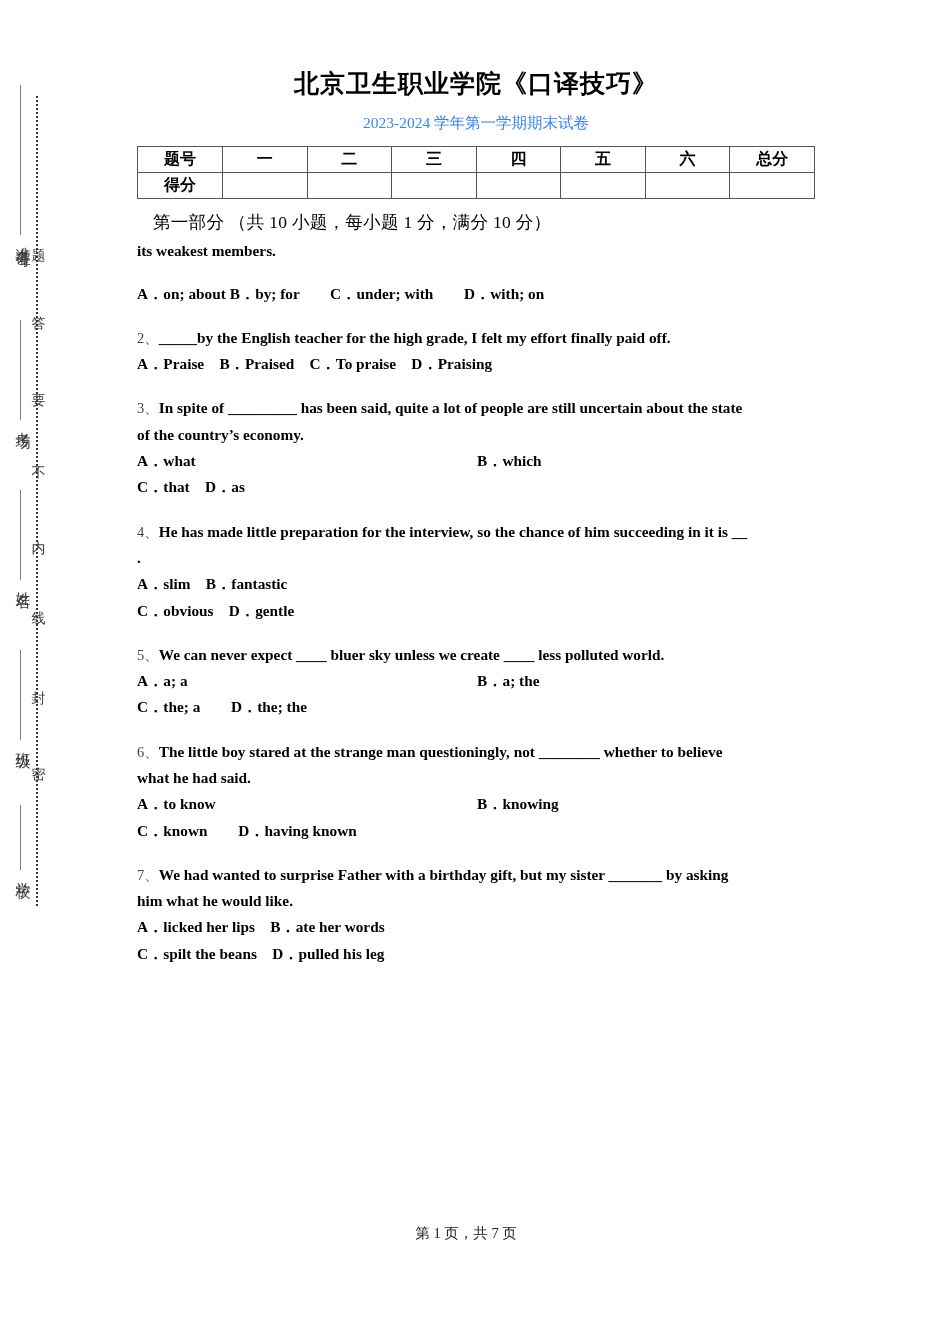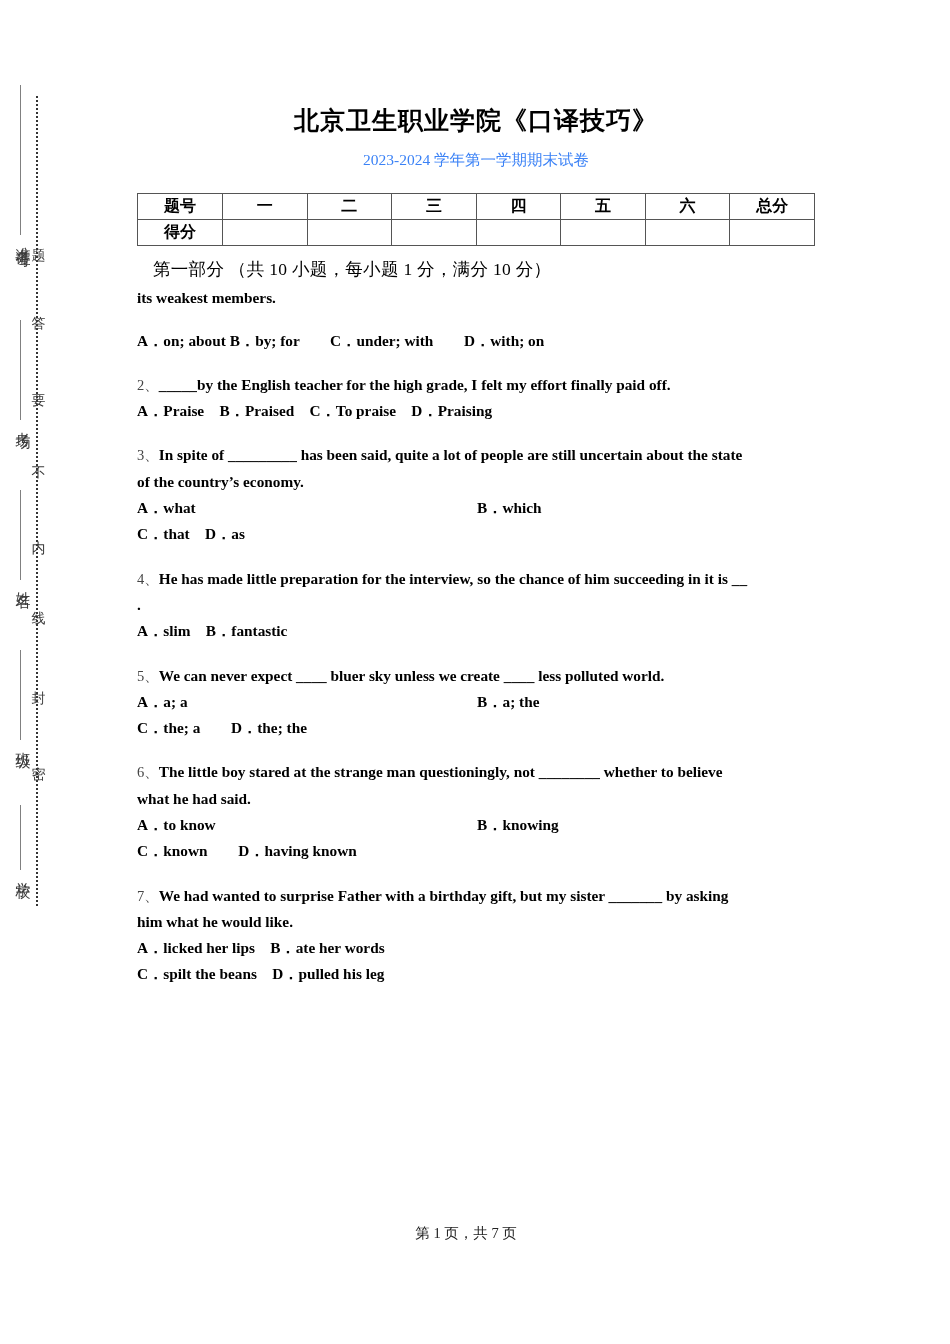--- a/index.html
+++ b/index.html
@@ -63,7 +63,7 @@
     font-weight: bold;
     letter-spacing: 1px;
     margin: 0;
-    padding-top: 105px;
+    padding-top: 68px;
     line-height: 1.25;
     font-family: "Liberation Sans", "DejaVu Sans", sans-serif;
   }

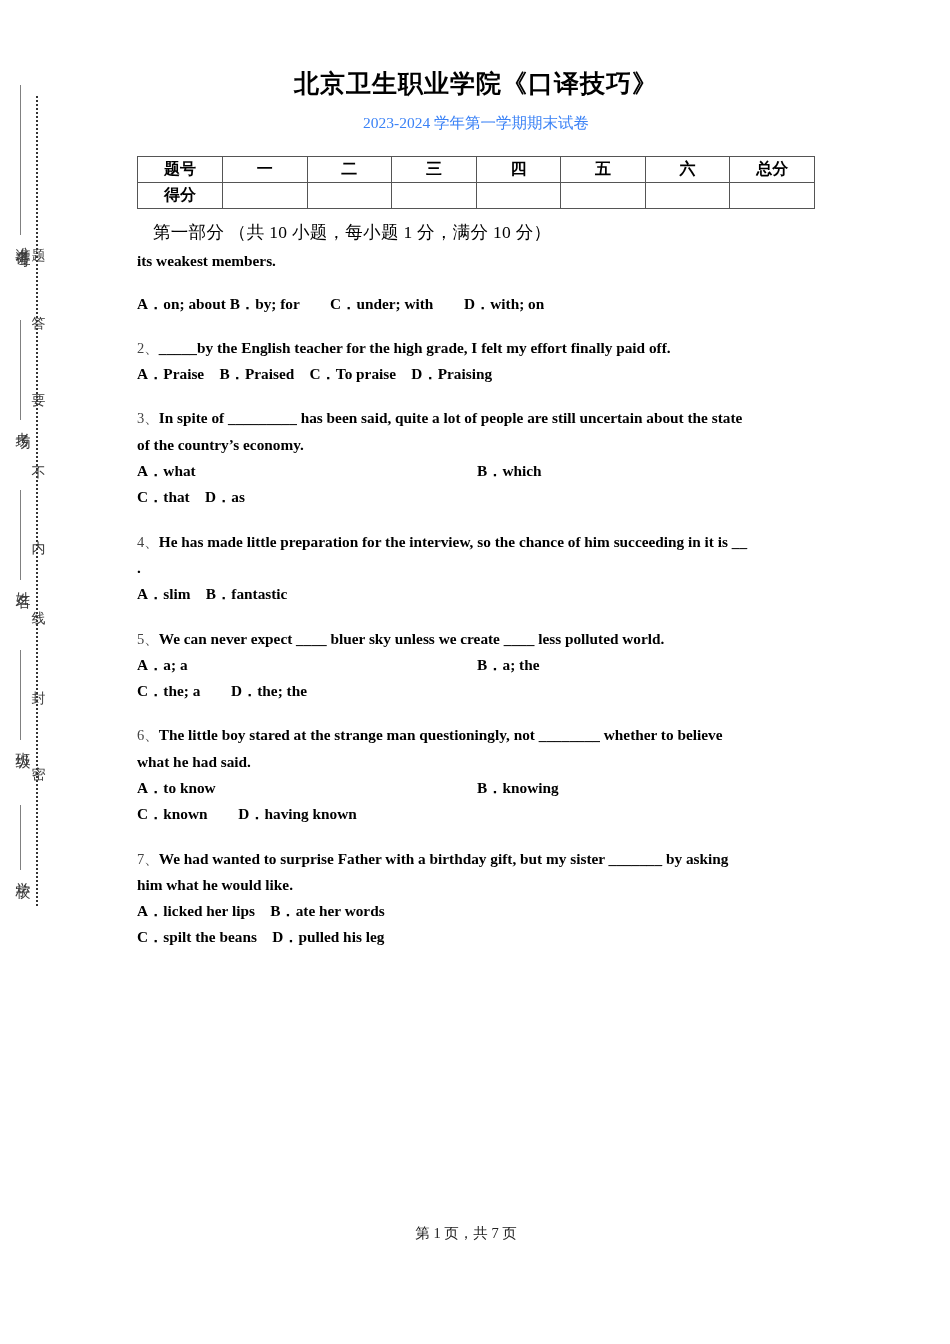--- a/index.html
+++ b/index.html
@@ -81,7 +81,7 @@
     border-collapse: collapse;
     width: 678px;
     table-layout: fixed;
-    margin-top: 12px;
+    margin-top: 2px;
   }
   table.score-table td {
     border: 1px solid #555555;

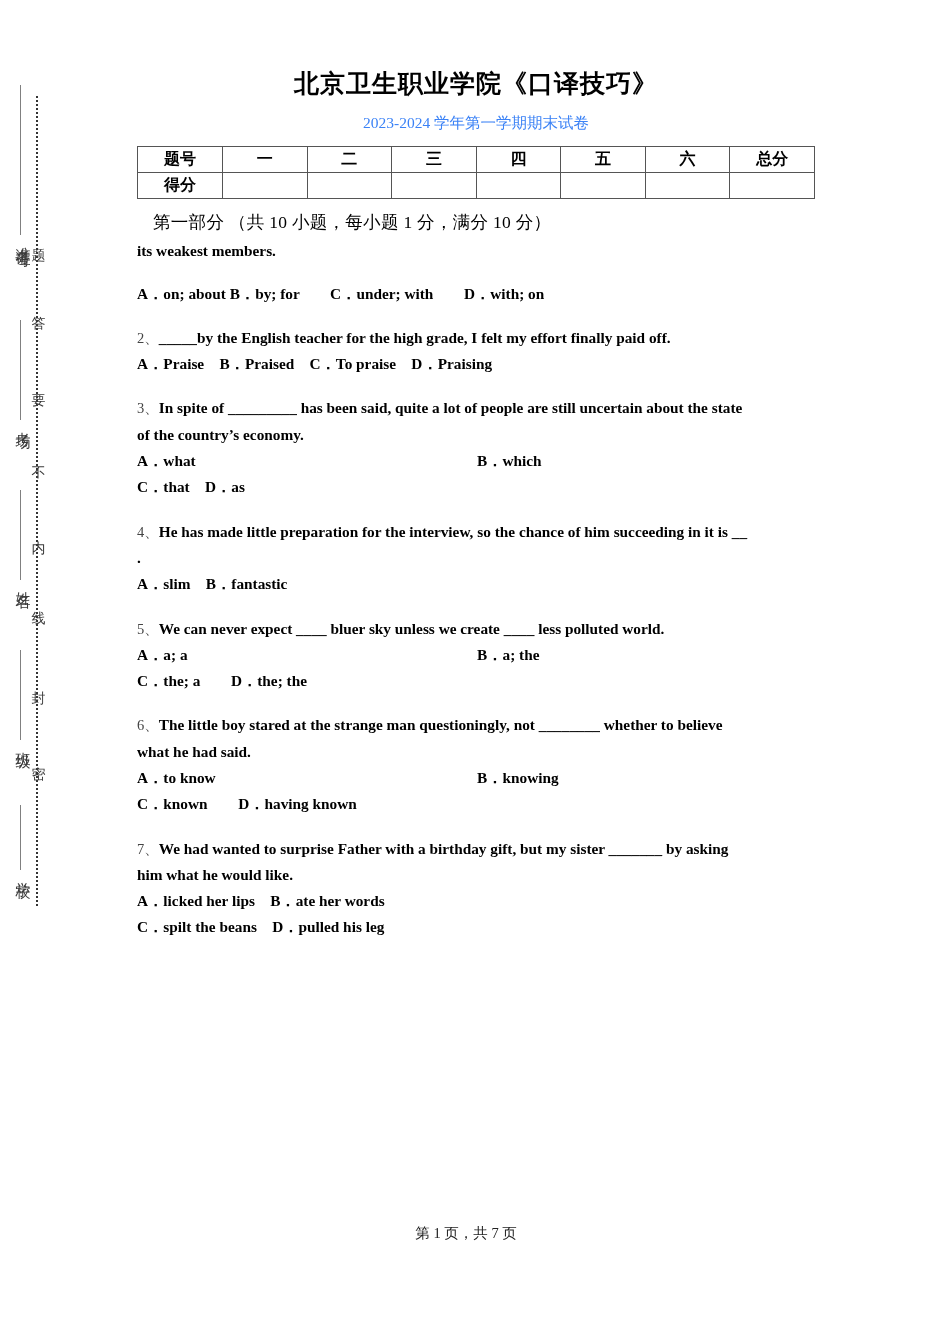--- a/index.html
+++ b/index.html
@@ -230,6 +230,7 @@
     <p class="q-stem"><span class="q-num">4、</span><span>He has made little preparation for the interview, so the chance of him succeeding in it is __</span></p>
     <p class="q-stem">.</p>
     <p class="opt-row single">A．slim　B．fantastic</p>
+    <p class="opt-row single">C．obvious　D．gentle</p>
   </div>
   <div class="opt-gap"></div>
 

